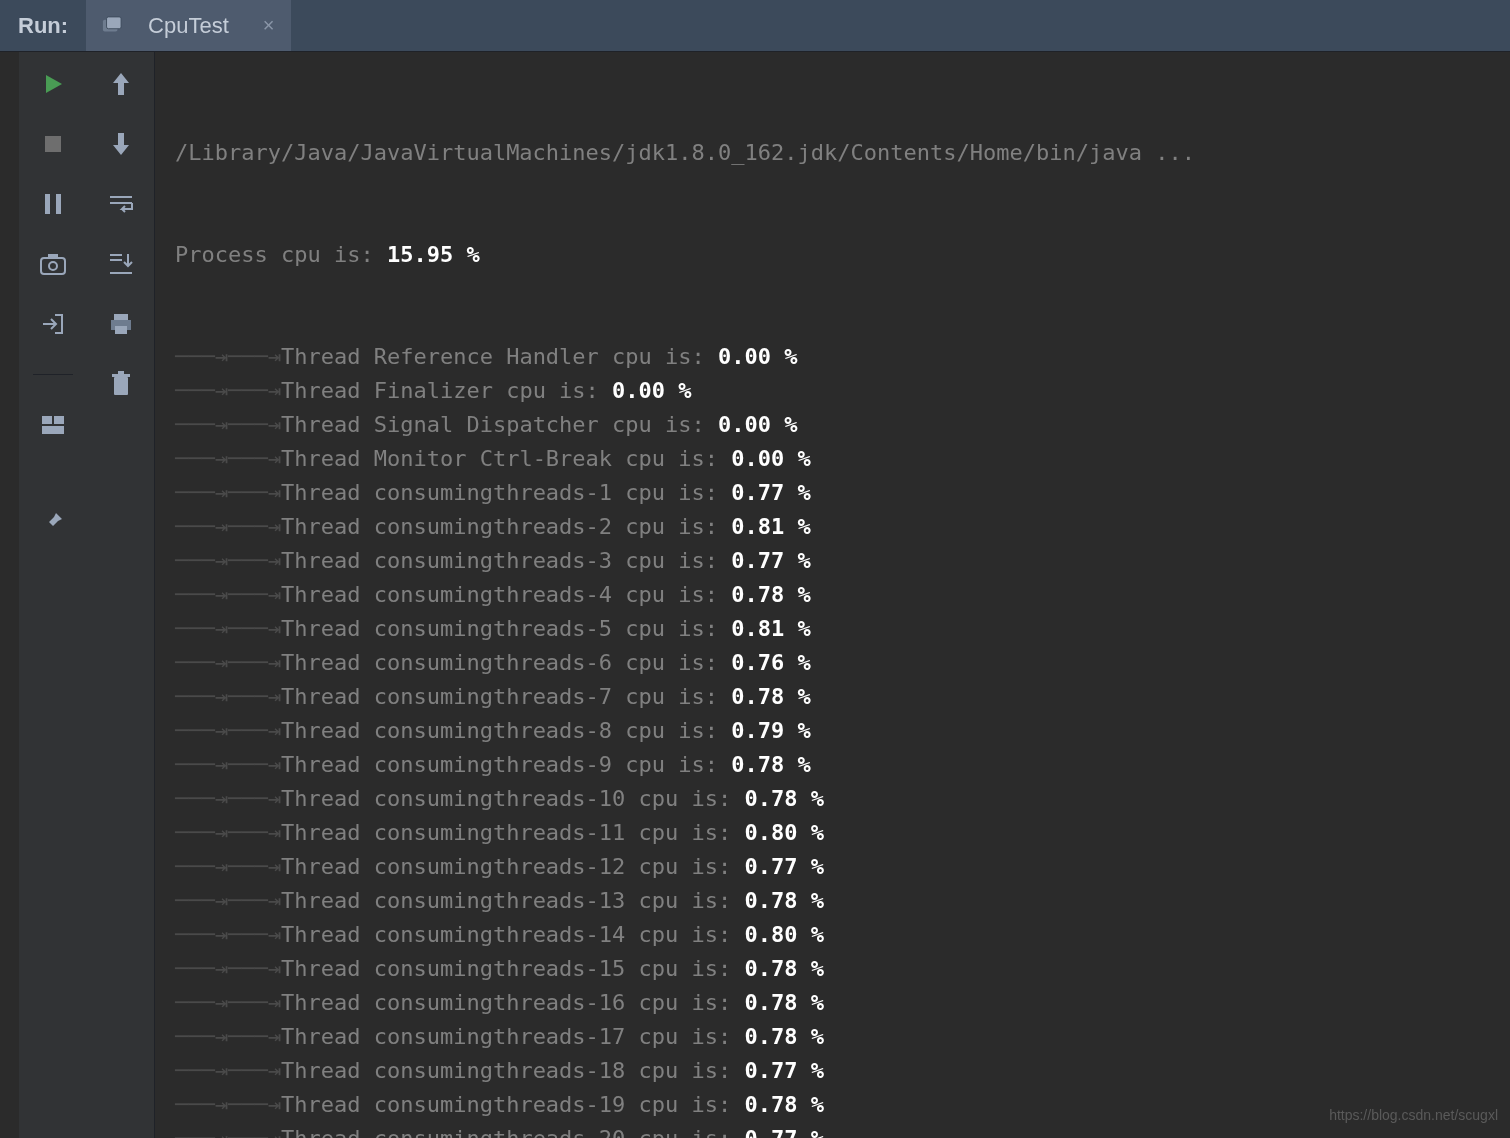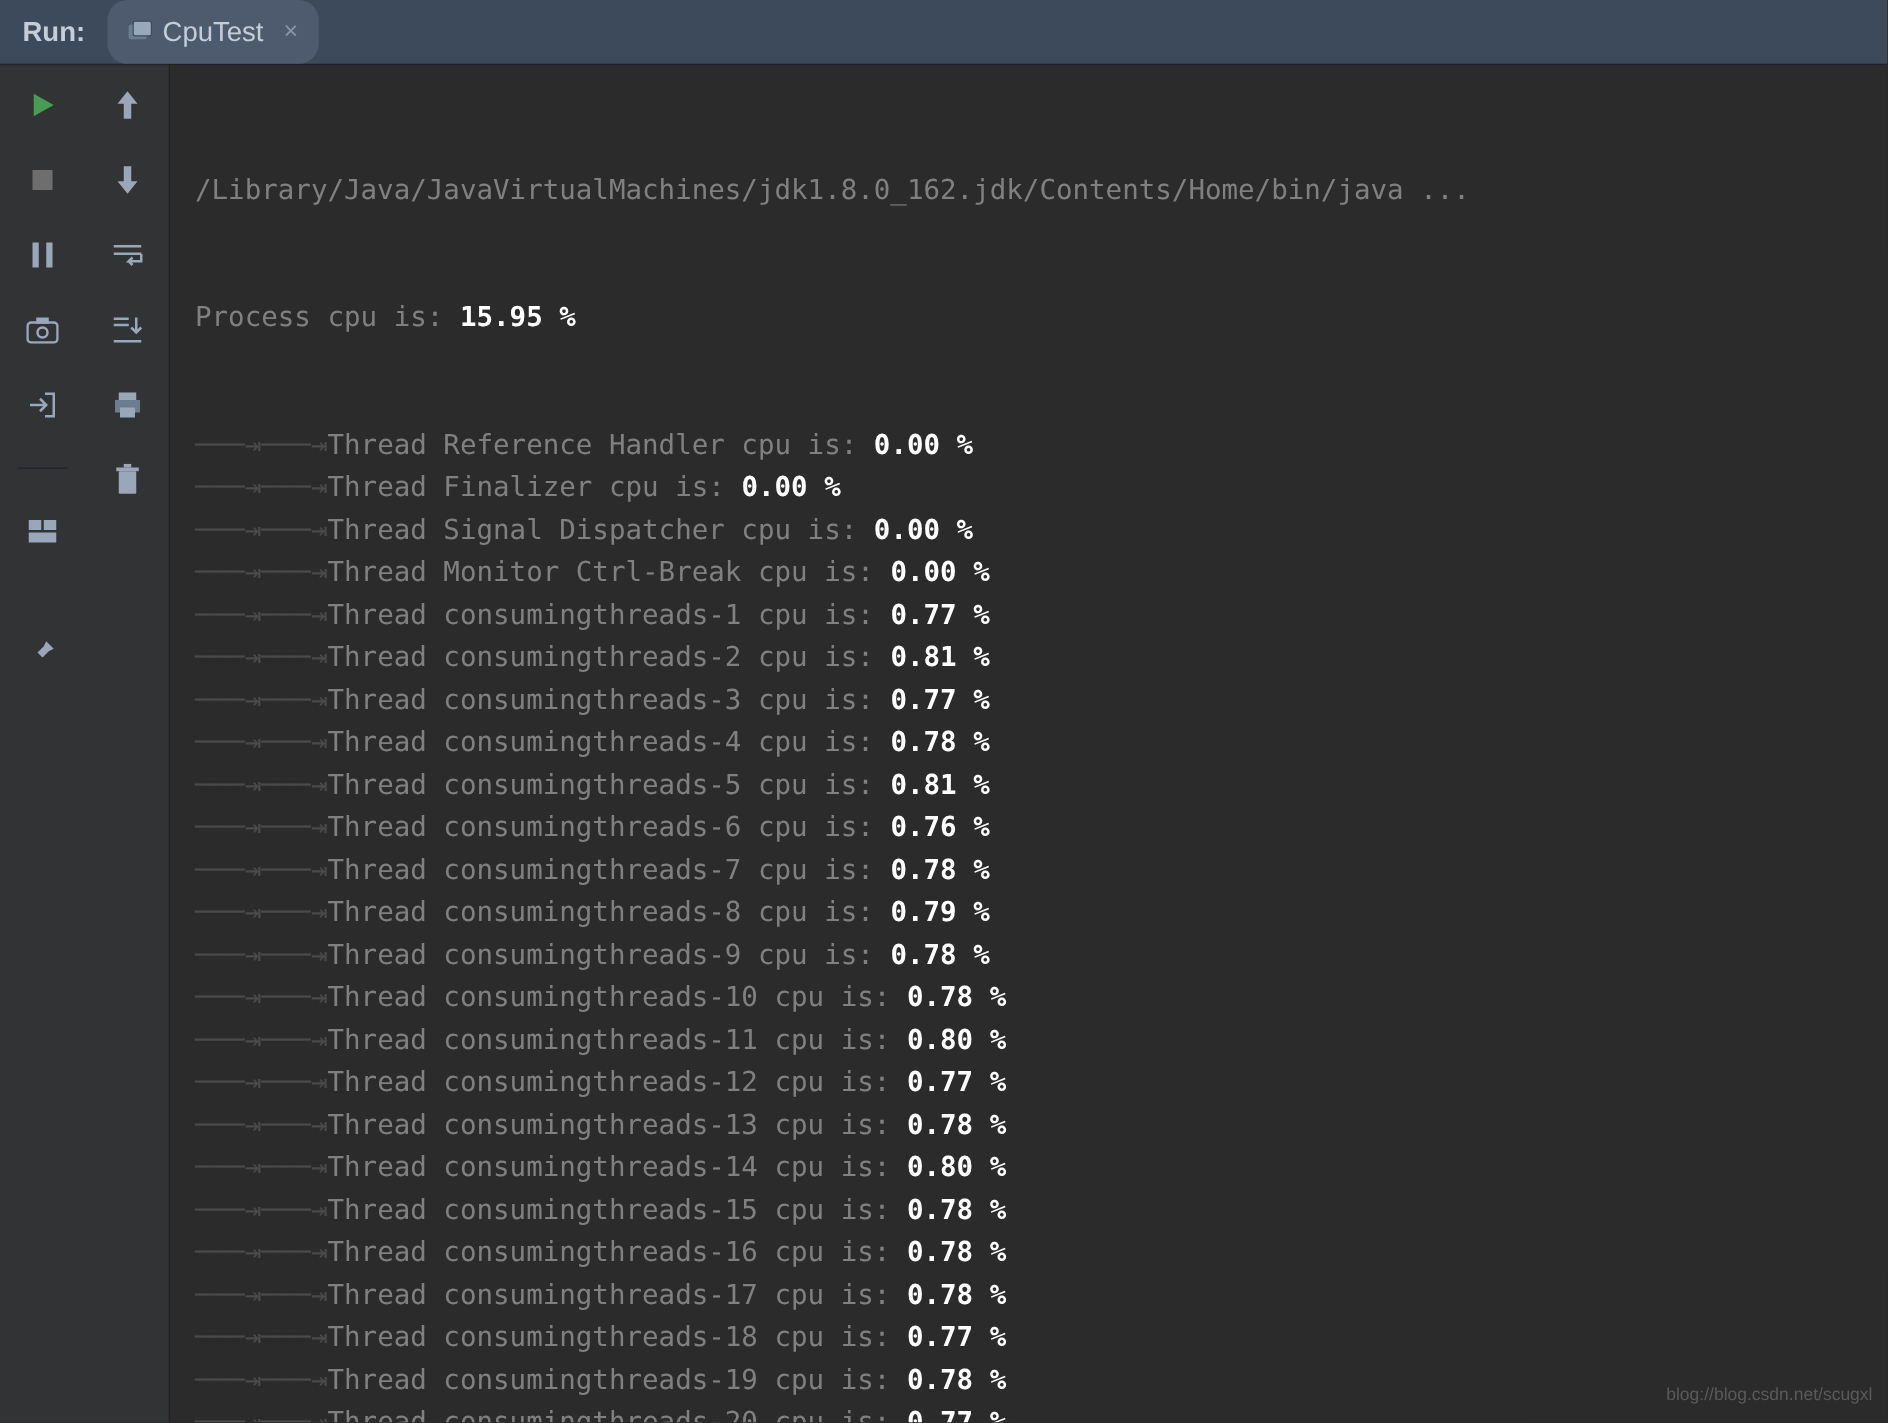--- a/index.html
+++ b/index.html
@@ -33,13 +33,12 @@
     height: 100%;
     display: flex;
     align-items: center;
-    gap: 8px;
+    gap: 26px;
     padding: 0 16px;
     background: #4e5b6e;
     font-size: 22px;
     color: #c5cdd8;
     font-family: "Helvetica Neue", Arial, sans-serif;
-    border-radius: 16px;
   }
   .tab-icon {
     width: 20px; height: 20px;

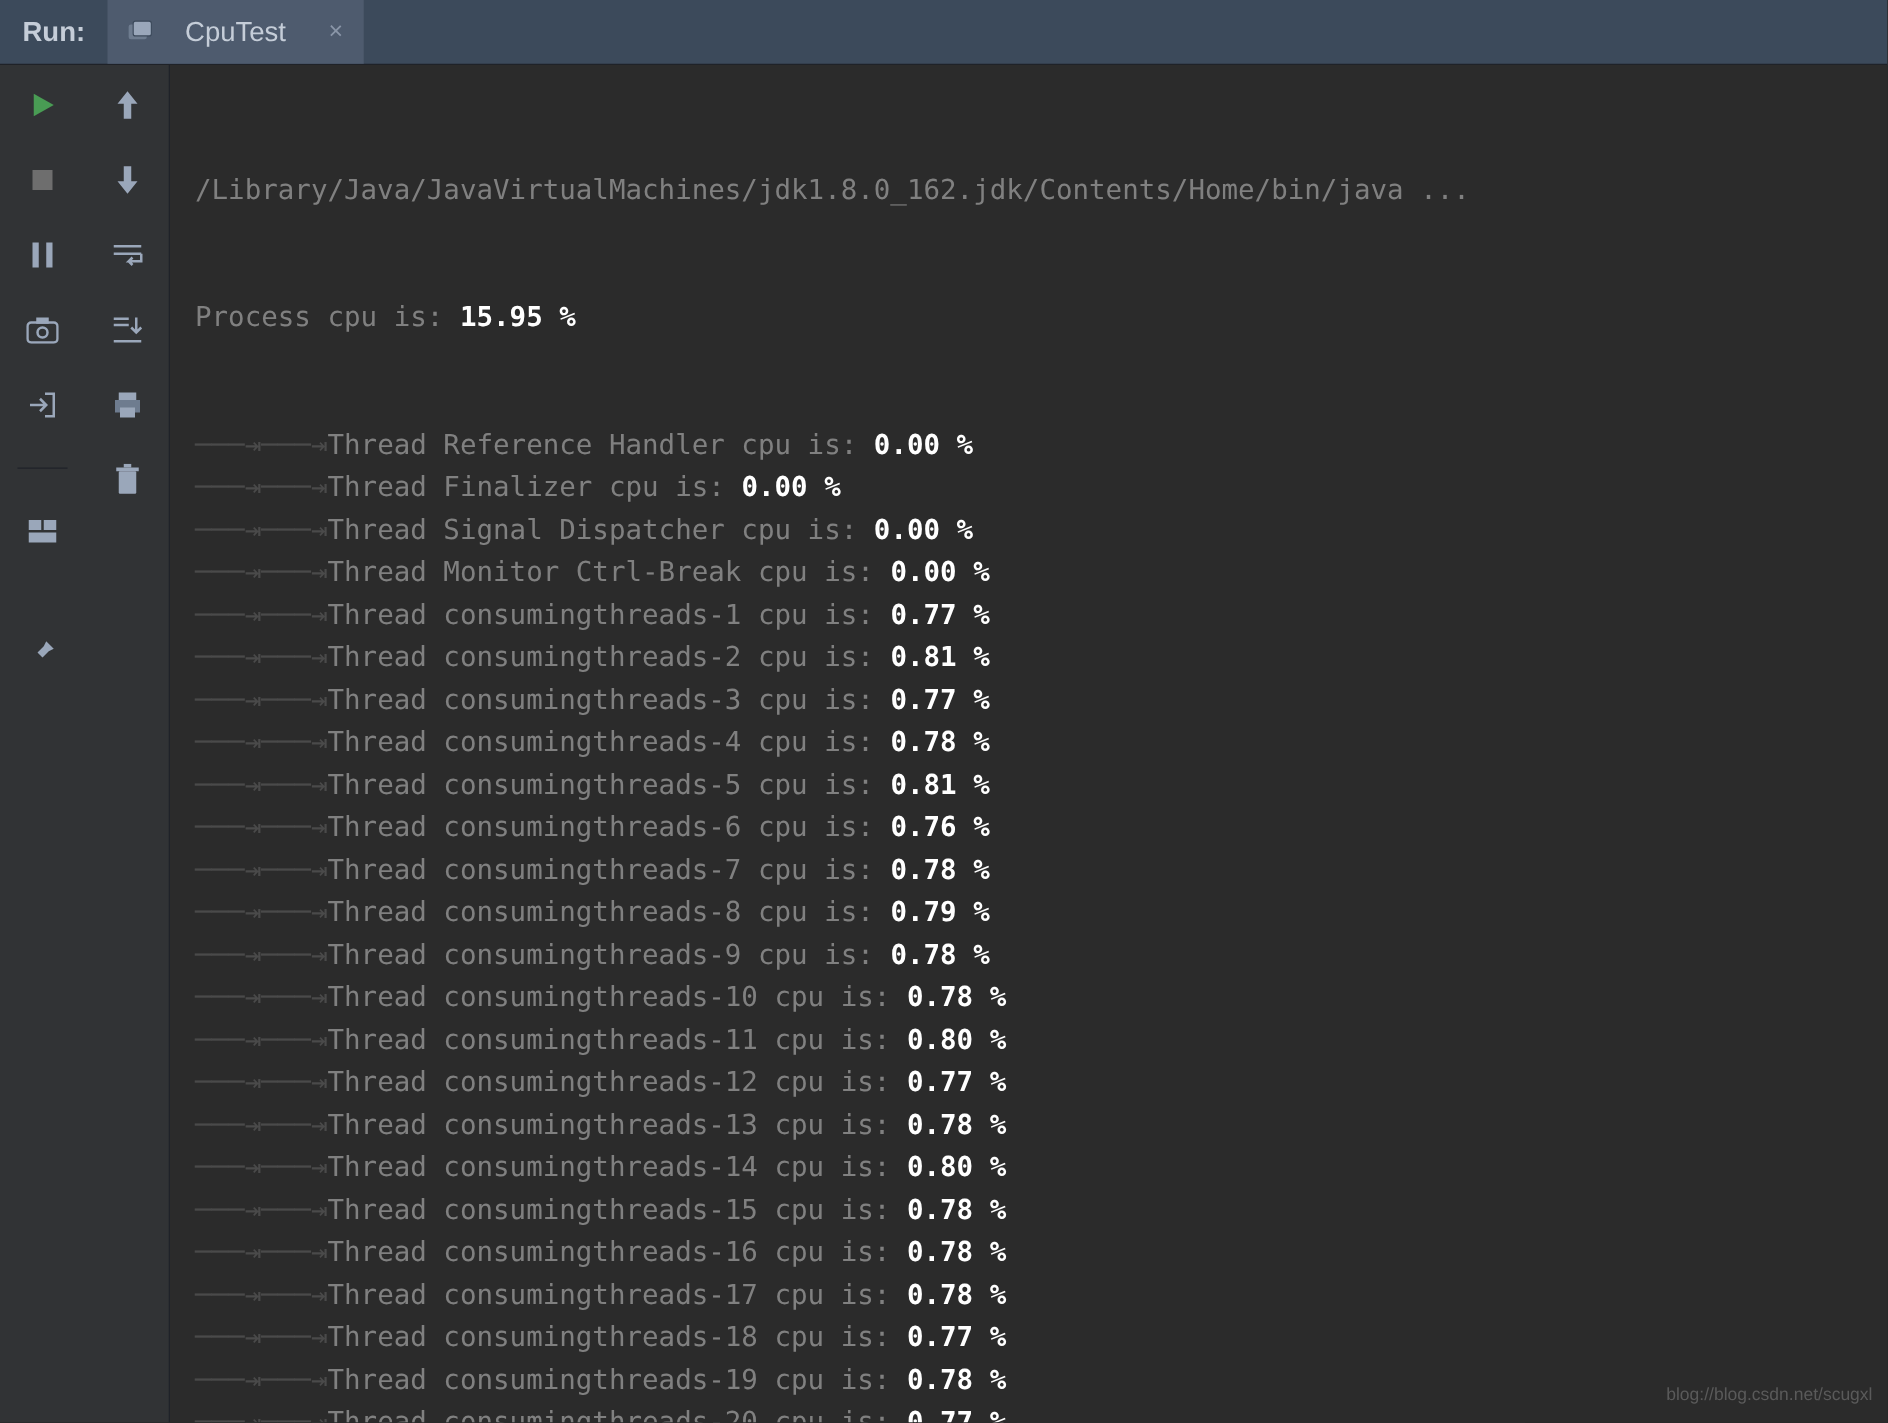--- a/index.html
+++ b/index.html
@@ -48,6 +48,7 @@
   .body-area {
     display:flex;
     height: calc(100% - 52px);
+    padding-left: 19px;
   }
   .gutter {
     width: 68px;

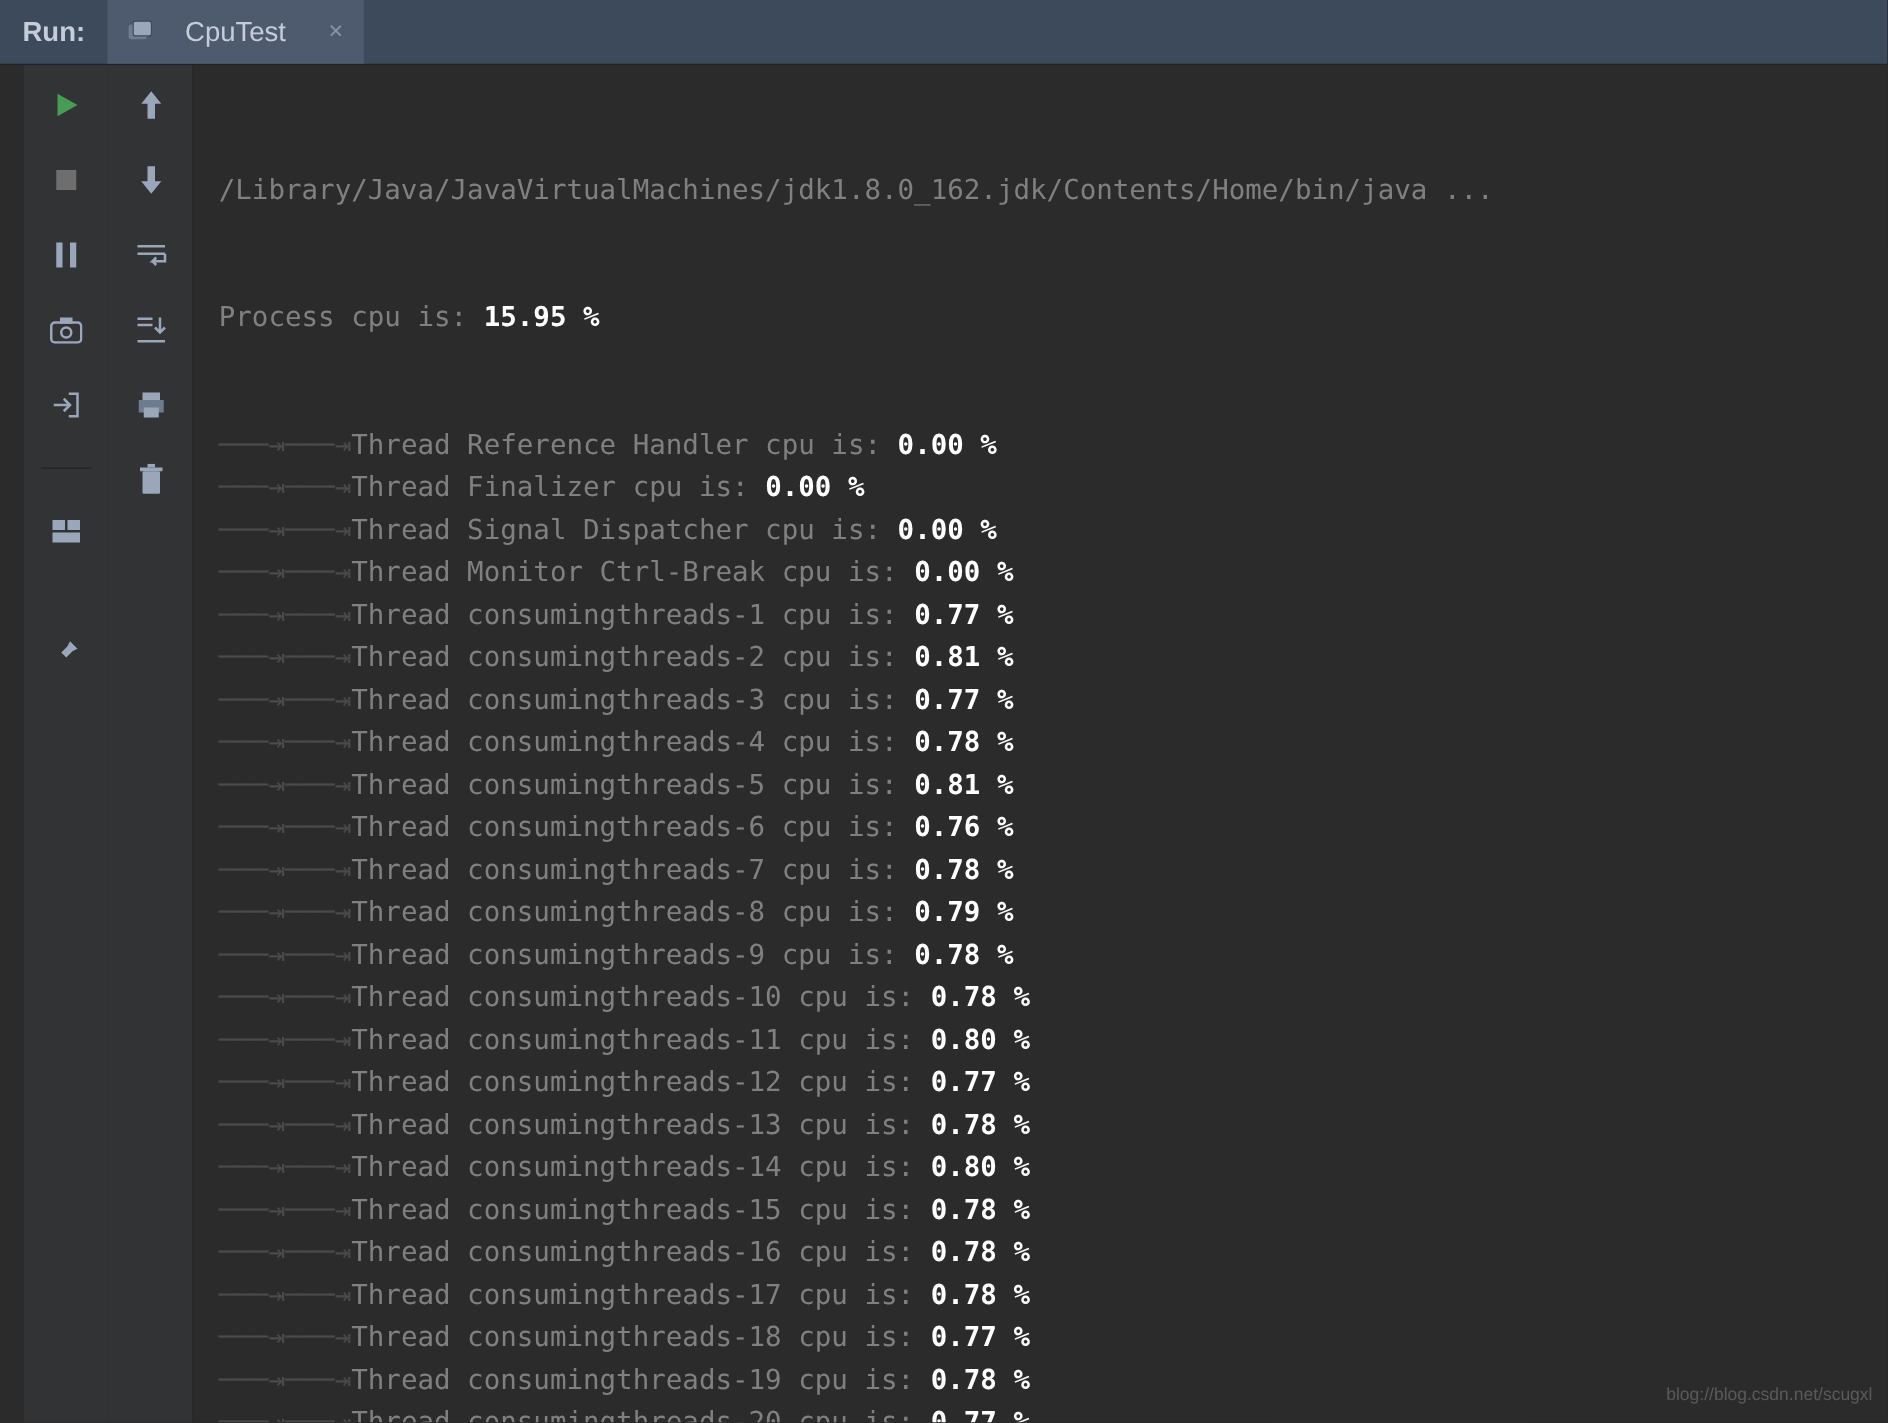--- a/index.html
+++ b/index.html
@@ -218,7 +218,7 @@
     <div id="thread-lines"><div class="line"><span class="ws-arrows">───⇥───⇥</span><span class="txt">Thread Reference Handler cpu is: </span><span class="bold-num">0.00 %</span></div><div class="line"><span class="ws-arrows">───⇥───⇥</span><span class="txt">Thread Finalizer cpu is: </span><span class="bold-num">0.00 %</span></div><div class="line"><span class="ws-arrows">───⇥───⇥</span><span class="txt">Thread Signal Dispatcher cpu is: </span><span class="bold-num">0.00 %</span></div><div class="line"><span class="ws-arrows">───⇥───⇥</span><span class="txt">Thread Monitor Ctrl-Break cpu is: </span><span class="bold-num">0.00 %</span></div><div class="line"><span class="ws-arrows">───⇥───⇥</span><span class="txt">Thread consumingthreads-1 cpu is: </span><span class="bold-num">0.77 %</span></div><div class="line"><span class="ws-arrows">───⇥───⇥</span><span class="txt">Thread consumingthreads-2 cpu is: </span><span class="bold-num">0.81 %</span></div><div class="line"><span class="ws-arrows">───⇥───⇥</span><span class="txt">Thread consumingthreads-3 cpu is: </span><span class="bold-num">0.77 %</span></div><div class="line"><span class="ws-arrows">───⇥───⇥</span><span class="txt">Thread consumingthreads-4 cpu is: </span><span class="bold-num">0.78 %</span></div><div class="line"><span class="ws-arrows">───⇥───⇥</span><span class="txt">Thread consumingthreads-5 cpu is: </span><span class="bold-num">0.81 %</span></div><div class="line"><span class="ws-arrows">───⇥───⇥</span><span class="txt">Thread consumingthreads-6 cpu is: </span><span class="bold-num">0.76 %</span></div><div class="line"><span class="ws-arrows">───⇥───⇥</span><span class="txt">Thread consumingthreads-7 cpu is: </span><span class="bold-num">0.78 %</span></div><div class="line"><span class="ws-arrows">───⇥───⇥</span><span class="txt">Thread consumingthreads-8 cpu is: </span><span class="bold-num">0.79 %</span></div><div class="line"><span class="ws-arrows">───⇥───⇥</span><span class="txt">Thread consumingthreads-9 cpu is: </span><span class="bold-num">0.78 %</span></div><div class="line"><span class="ws-arrows">───⇥───⇥</span><span class="txt">Thread consumingthreads-10 cpu is: </span><span class="bold-num">0.78 %</span></div><div class="line"><span class="ws-arrows">───⇥───⇥</span><span class="txt">Thread consumingthreads-11 cpu is: </span><span class="bold-num">0.80 %</span></div><div class="line"><span class="ws-arrows">───⇥───⇥</span><span class="txt">Thread consumingthreads-12 cpu is: </span><span class="bold-num">0.77 %</span></div><div class="line"><span class="ws-arrows">───⇥───⇥</span><span class="txt">Thread consumingthreads-13 cpu is: </span><span class="bold-num">0.78 %</span></div><div class="line"><span class="ws-arrows">───⇥───⇥</span><span class="txt">Thread consumingthreads-14 cpu is: </span><span class="bold-num">0.80 %</span></div><div class="line"><span class="ws-arrows">───⇥───⇥</span><span class="txt">Thread consumingthreads-15 cpu is: </span><span class="bold-num">0.78 %</span></div><div class="line"><span class="ws-arrows">───⇥───⇥</span><span class="txt">Thread consumingthreads-16 cpu is: </span><span class="bold-num">0.78 %</span></div><div class="line"><span class="ws-arrows">───⇥───⇥</span><span class="txt">Thread consumingthreads-17 cpu is: </span><span class="bold-num">0.78 %</span></div><div class="line"><span class="ws-arrows">───⇥───⇥</span><span class="txt">Thread consumingthreads-18 cpu is: </span><span class="bold-num">0.77 %</span></div><div class="line"><span class="ws-arrows">───⇥───⇥</span><span class="txt">Thread consumingthreads-19 cpu is: </span><span class="bold-num">0.78 %</span></div><div class="line"><span class="ws-arrows">───⇥───⇥</span><span class="txt">Thread consumingthreads-20 cpu is: </span><span class="bold-num">0.77 %</span></div></div>
     
     
-    <div class="watermark">blog://blog.csdn.net/scugxl</div>
+    <div class="watermark">https://blog.csdn.net/scugxl</div>
   </div>
 
 </div>

